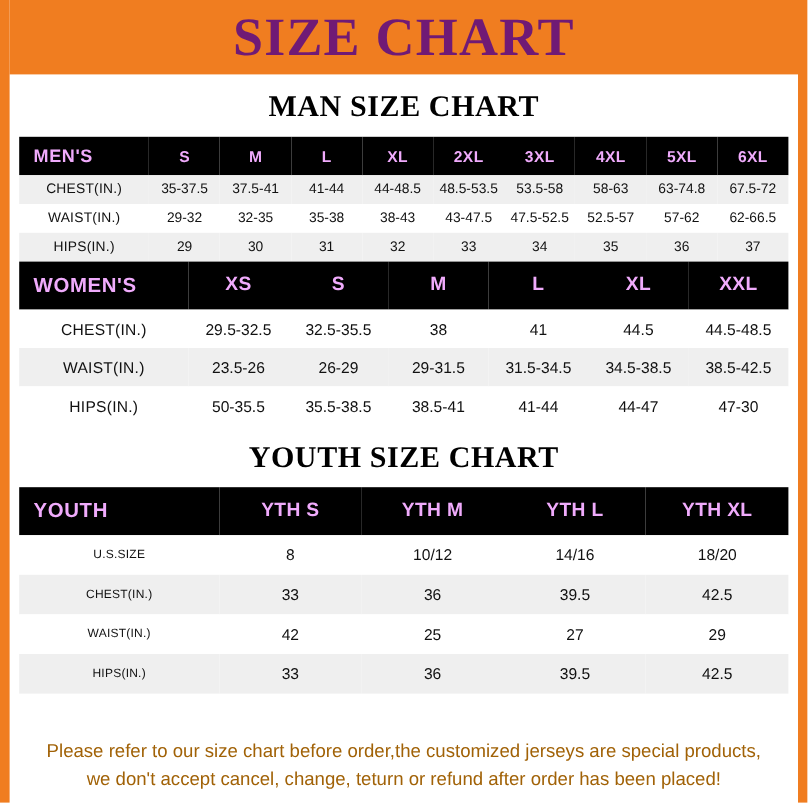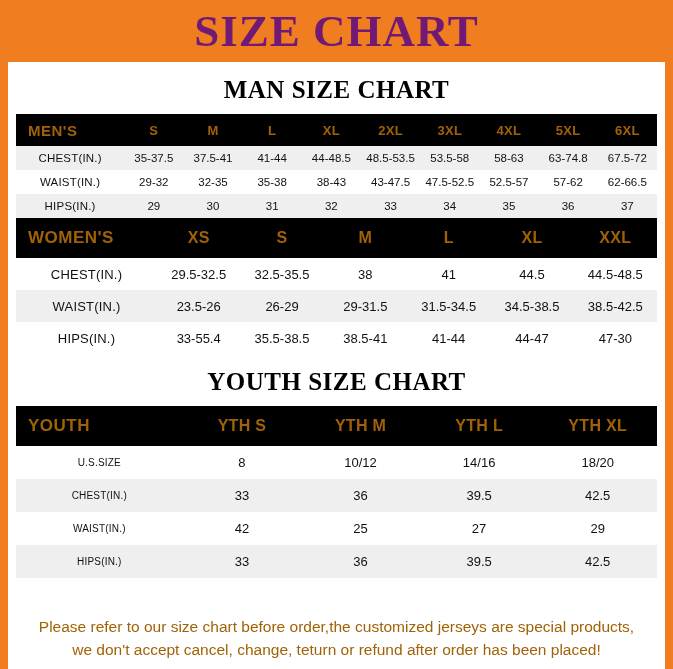--- a/index.html
+++ b/index.html
@@ -56,7 +56,7 @@
   }
   thead th {
     background: #000000;
-    color: #a16207;
+    color: #f0abfc;
     font-size: 13px;
     font-weight: bold;
     height: 30px;

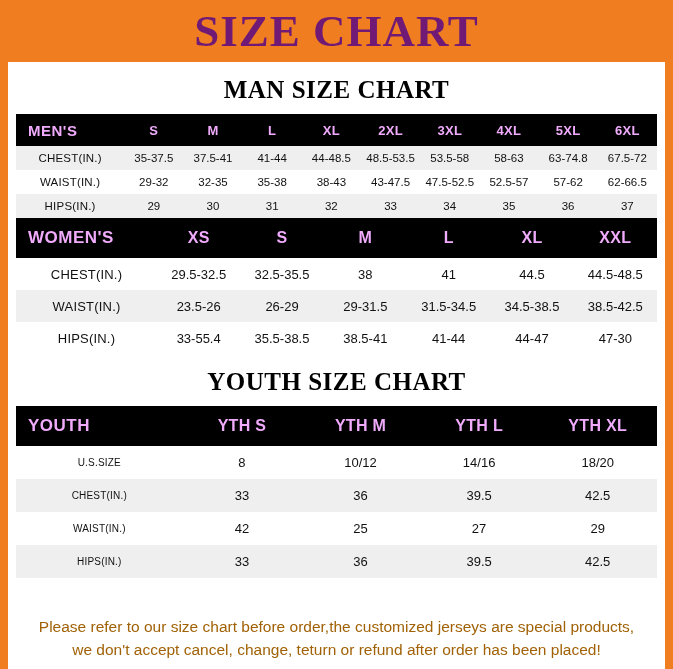--- a/index.html
+++ b/index.html
@@ -260,7 +260,7 @@
         </tr>
         <tr class="plain">
           <td class="rowlabel">HIPS(IN.)</td>
-          <td>33-55.4</td>
+          <td>50-35.5</td>
           <td>35.5-38.5</td>
           <td>38.5-41</td>
           <td>41-44</td>

